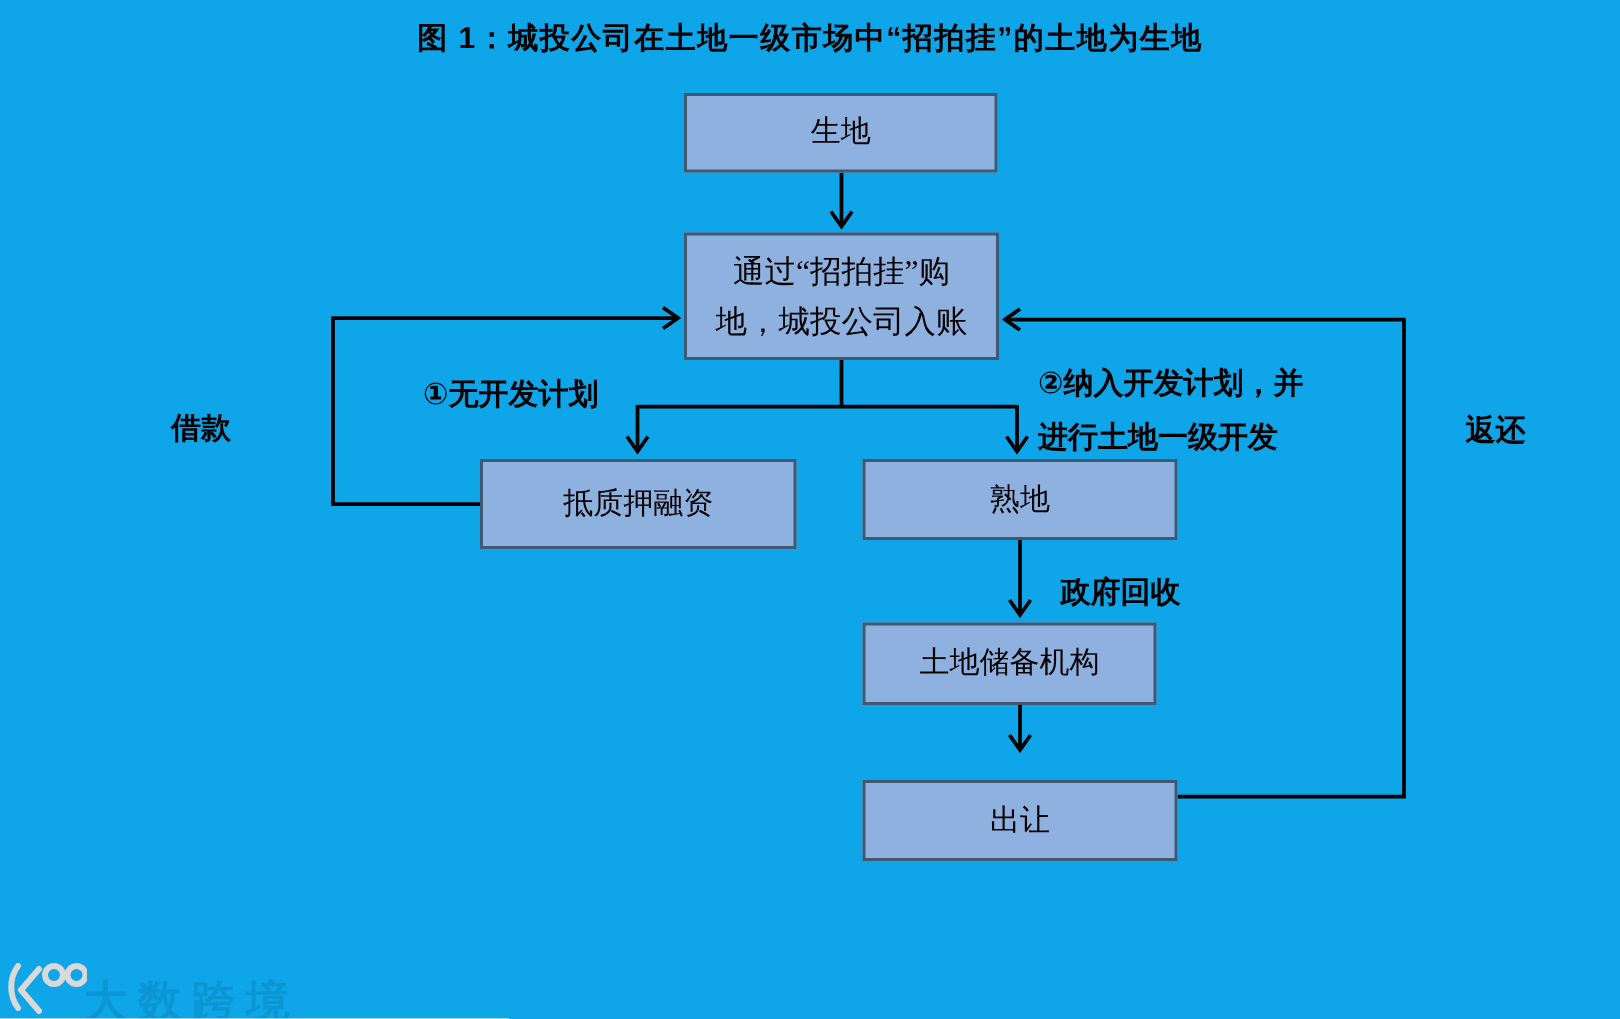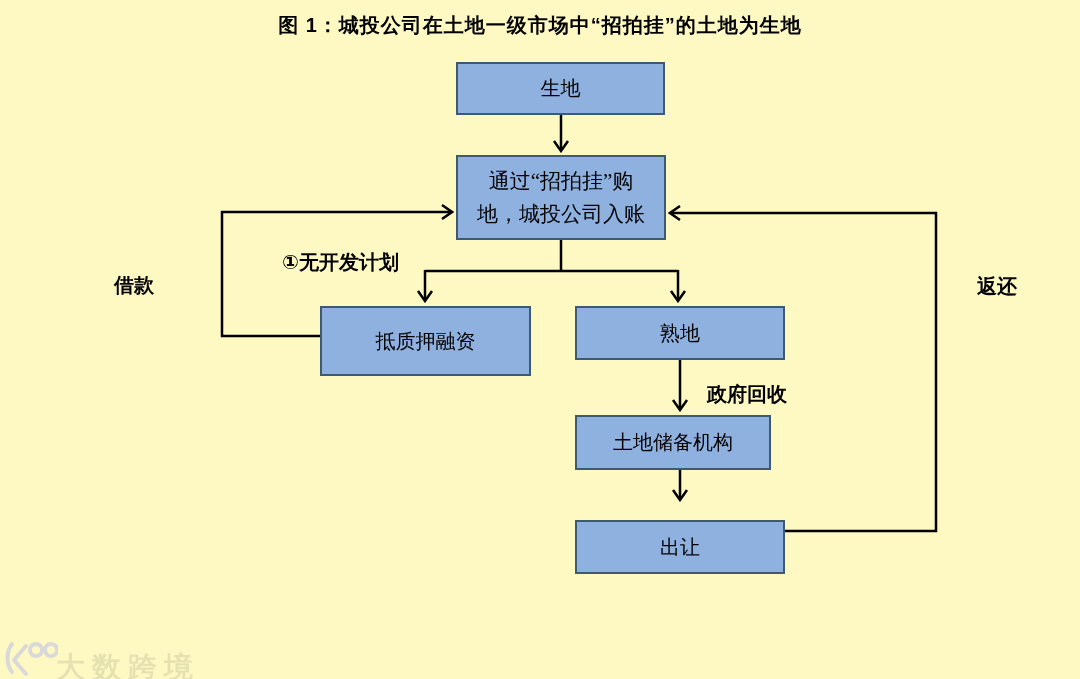--- a/index.html
+++ b/index.html
@@ -10,7 +10,7 @@
   }
   html,body{margin:0;padding:0;background:#ffffff;}
   .canvas{
-    position:relative;width:1080px;height:679px;background:#fef9c3;
+    position:relative;width:1080px;height:679px;background:#0ea5e9;
     font-family:"Liberation Sans","DejaVu Sans",sans-serif;
     color:var(--text);overflow:hidden;
   }

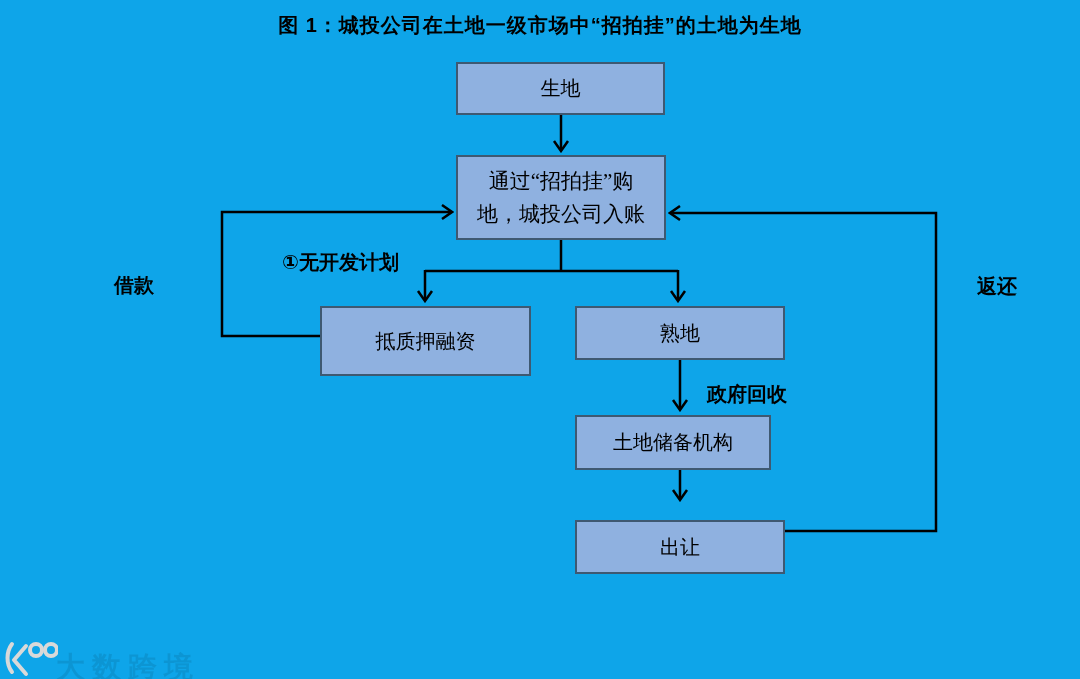--- a/index.html
+++ b/index.html
@@ -113,6 +113,10 @@
 
   <div class="edge-label lbl-borrow">借款</div>
   <div class="edge-label lbl-nodev">①无开发计划</div>
+  <div class="edge-label lbl-dev">
+    <span>②纳入开发计划，并</span><br>
+    <span>进行土地一级开发</span>
+  </div>
   <div class="edge-label lbl-gov">政府回收</div>
   <div class="edge-label lbl-return">返还</div>
 

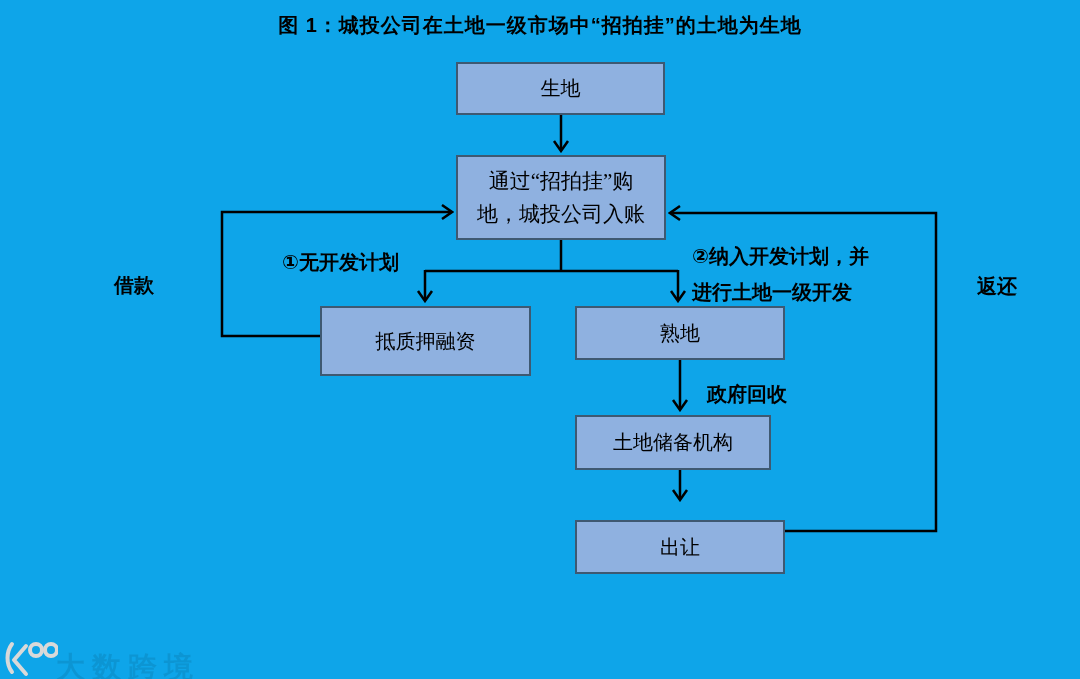--- a/index.html
+++ b/index.html
@@ -31,7 +31,7 @@
   .n-raw{left:456px;top:62px;width:209px;height:53px;}
   .n-purchase{left:456px;top:155px;width:210px;height:85px;font-size:21px;}
   .n-purchase .inner{display:block;}
-  .n-mortgage{left:320px;top:306px;width:211px;height:70px;}
+  .n-mortgage{left:320px;top:306px;width:211px;height:60px;}
   .n-mature{left:575px;top:306px;width:210px;height:54px;}
   .n-reserve{left:575px;top:415px;width:196px;height:55px;}
   .n-transfer{left:575px;top:520px;width:210px;height:54px;}

